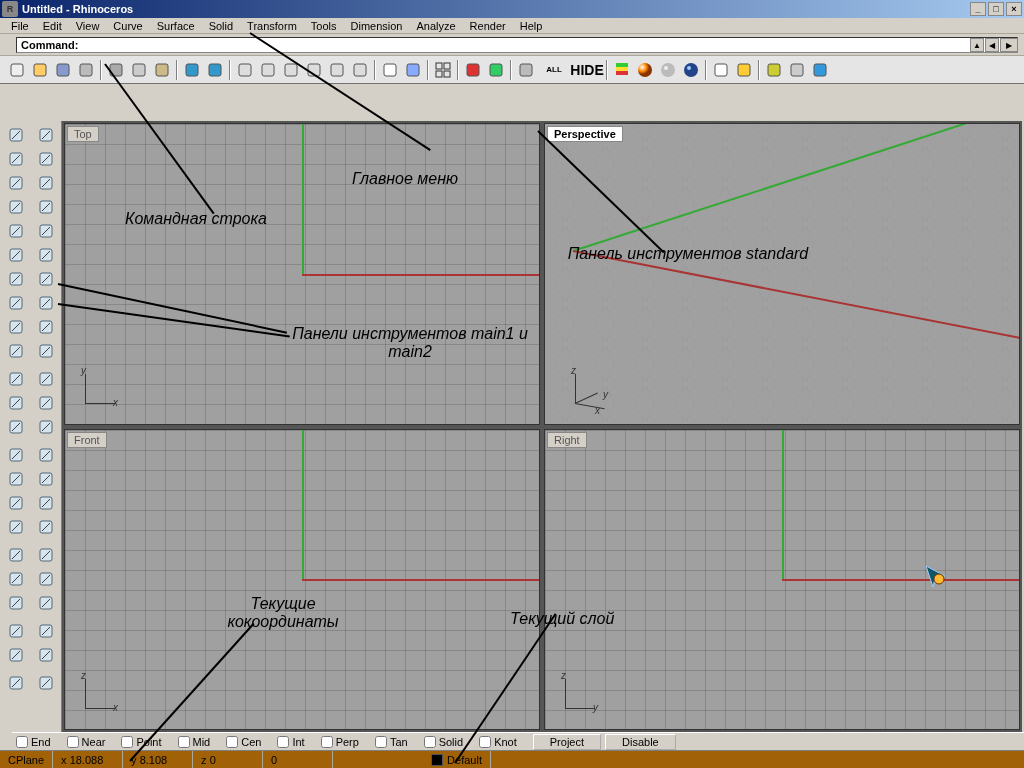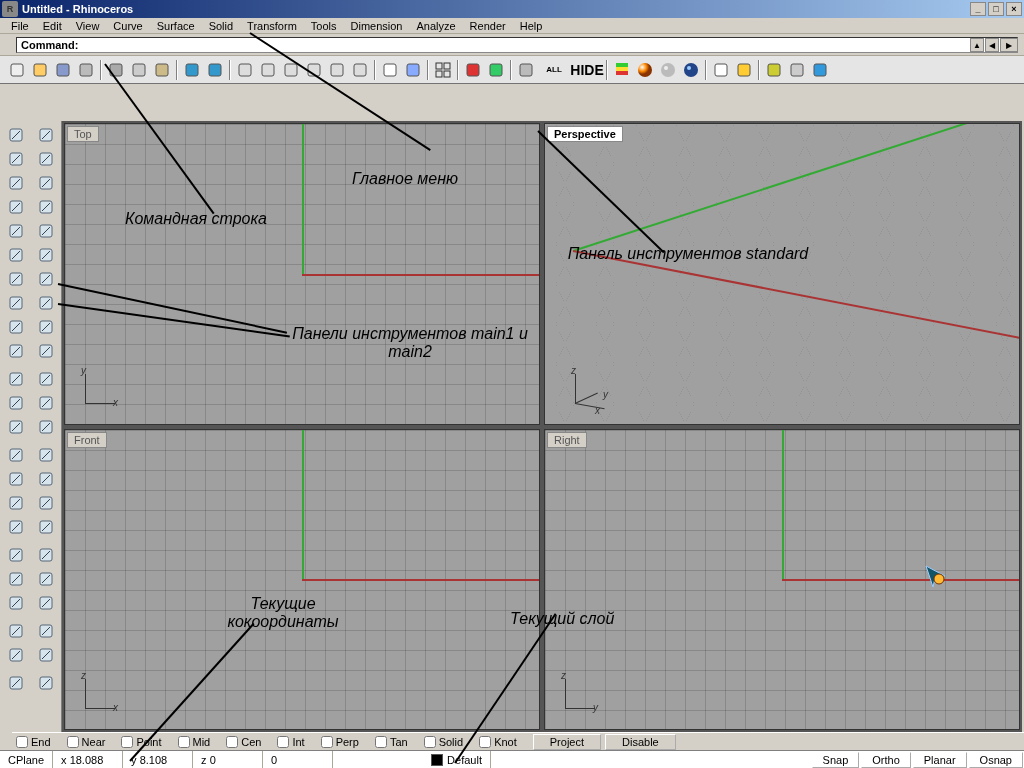--- a/index.html
+++ b/index.html
@@ -74,7 +74,7 @@
 .osnapbar .obtn { padding: 0 16px; border: 1px outset #fff; background: #d4d0c8; height: 16px; display:flex; align-items:center; }
 
 
-.statusbar { position: absolute; left: 0; right: 0; bottom: 0; height: 18px; background: #ffffff; display: flex; align-items: flex-end; font-size: 11px; border-top:1px solid #808080;}
+.statusbar { position: absolute; left: 0; right: 0; bottom: 0; height: 18px; background: #a16207; display: flex; align-items: flex-end; font-size: 11px; border-top:1px solid #808080;}
 .statusbar .cell { padding: 0 8px; border-right: 1px solid #aca899; height:100%; display:flex; align-items:center;}
 .statusbar .cell.coord { min-width: 70px; }
 .statusbar .layer { display:flex; align-items:center; gap:4px; }

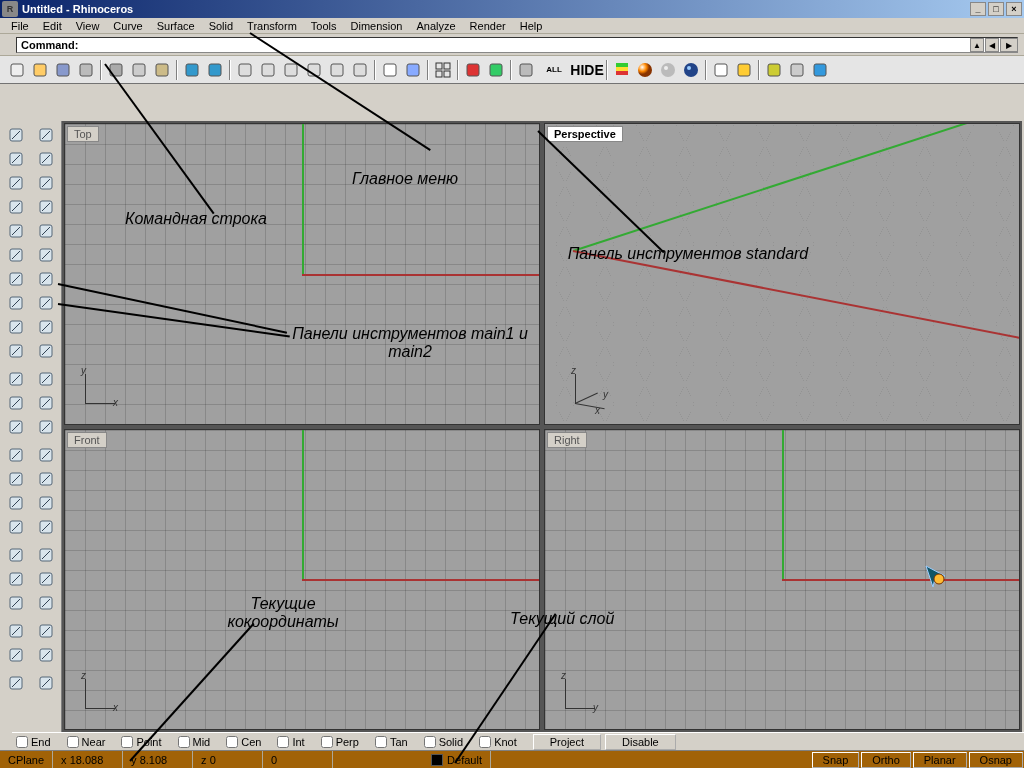--- a/index.html
+++ b/index.html
@@ -719,12 +719,6 @@
     <span>Default</span>
   </div>
   <div class="spacer"></div>
-  <div id="status-btns" style="display:flex;">
-      <div class="rbtn">Snap</div>
-      <div class="rbtn">Ortho</div>
-      <div class="rbtn">Planar</div>
-      <div class="rbtn">Osnap</div>
-    </div>
 </div>
 
 <div class="anno" style="left:352px; top:170px;">Главное меню</div>

